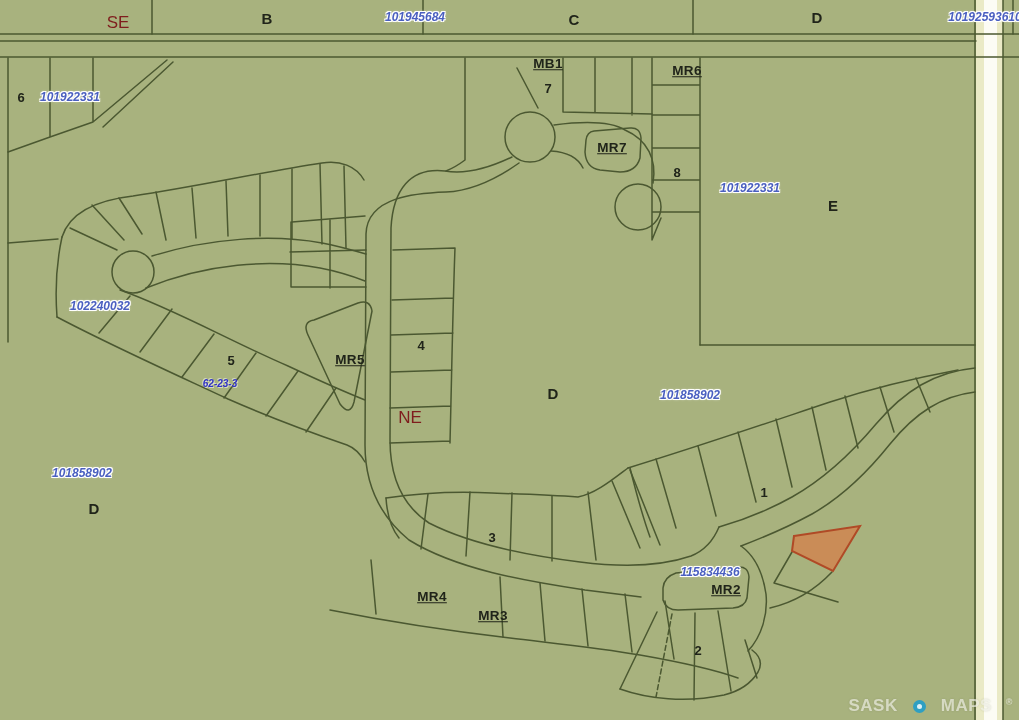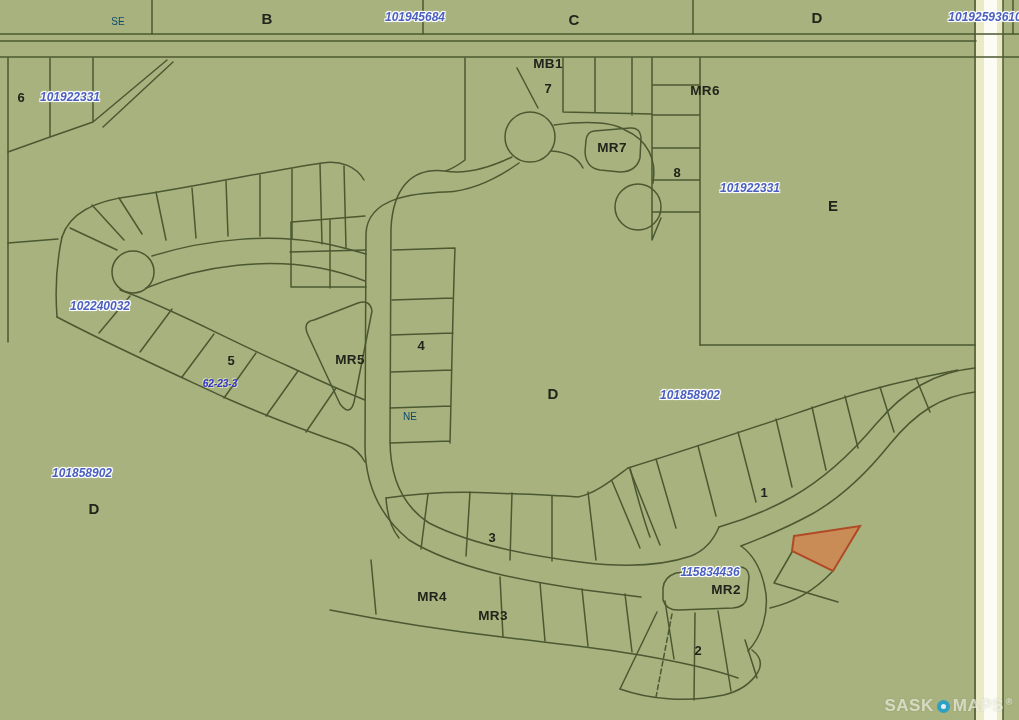--- a/index.html
+++ b/index.html
@@ -19,7 +19,7 @@
   .lbl.block-letter{font-weight:bold;font-size:15px;color:#20241a;}
   .lbl.lot-number{font-weight:bold;font-size:13px;color:#20241a;}
   .lbl.reserve{font-weight:bold;font-size:13.5px;color:#20241a;letter-spacing:.4px;}
-  .lbl.quarter{font-size:10px;color:#0c4a6e;}
+  .lbl.quarter{font-size:17px;color:#7f1d1d;}
   .lbl.parcel-blue{
     font-style:italic;font-weight:bold;font-size:12px;color:var(--blue,#4a5fc0);
     text-shadow:-1px -1px 0 #fff,1px -1px 0 #fff,-1px 1px 0 #fff,1px 1px 0 #fff,0 0 3px #fff;

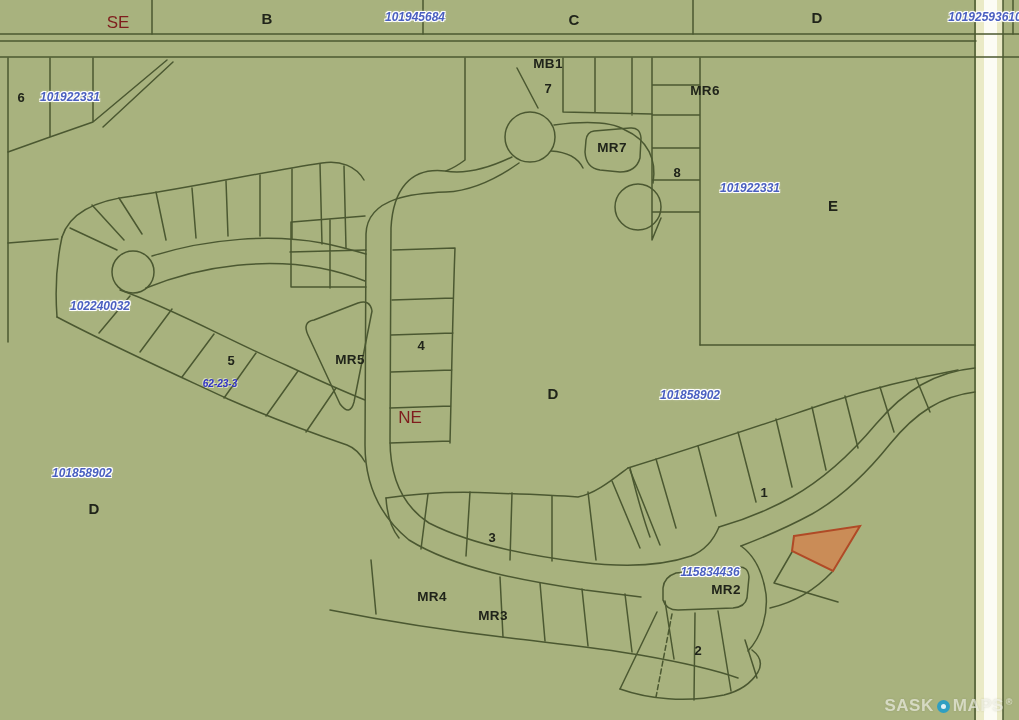--- a/index.html
+++ b/index.html
@@ -18,7 +18,7 @@
   }
   .lbl.block-letter{font-weight:bold;font-size:15px;color:#20241a;}
   .lbl.lot-number{font-weight:bold;font-size:13px;color:#20241a;}
-  .lbl.reserve{font-weight:bold;font-size:13.5px;color:#20241a;letter-spacing:.4px;}
+  .lbl.reserve{font-weight:bold;font-size:13.5px;color:#20241a;letter-spacing:.4px;text-decoration:underline;}
   .lbl.quarter{font-size:17px;color:#7f1d1d;}
   .lbl.parcel-blue{
     font-style:italic;font-weight:bold;font-size:12px;color:var(--blue,#4a5fc0);

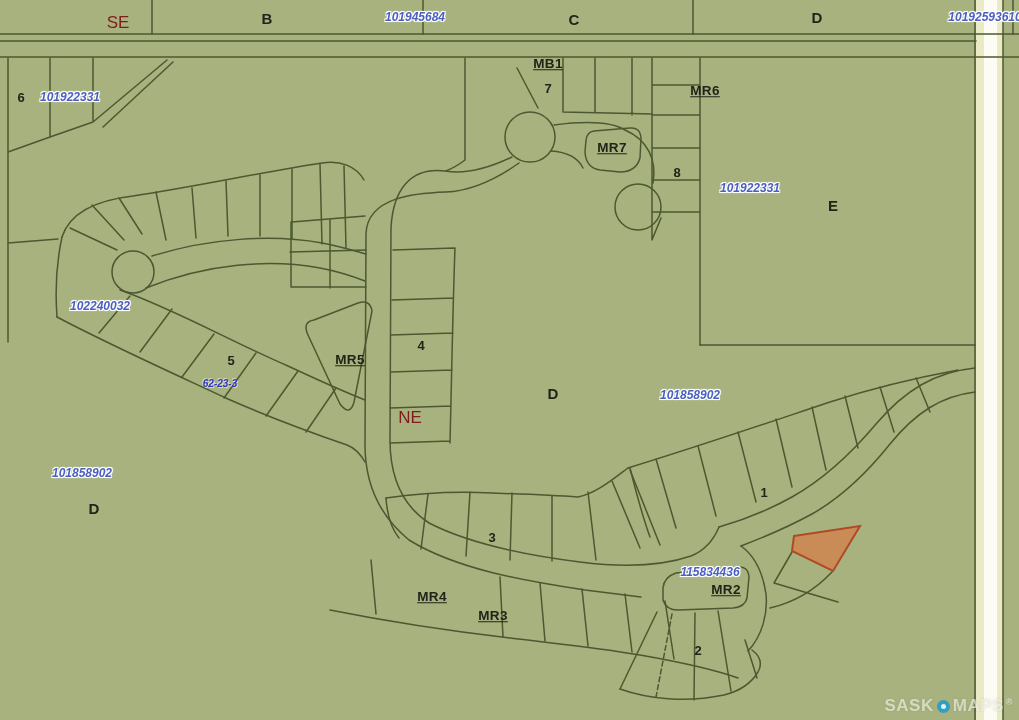--- a/index.html
+++ b/index.html
@@ -141,7 +141,7 @@
       <span class="lbl parcel-blue" style="left: 70px; top: 97px;">101922331</span>
       <span class="lbl reserve" style="left: 548px; top: 64px;">MB1</span>
       <span class="lbl lot-number" style="left: 548px; top: 88px;">7</span>
-      <span class="lbl reserve" style="left: 705px; top: 71px; margin-top: 20px;">MR6</span>
+      <span class="lbl reserve" style="left: 687px; top: 71px;">MR6</span>
       <span class="lbl reserve" style="left: 612px; top: 148px;">MR7</span>
       <span class="lbl lot-number" style="left: 677px; top: 172px;">8</span>
       <span class="lbl parcel-blue" style="left: 750px; top: 188px;">101922331</span>

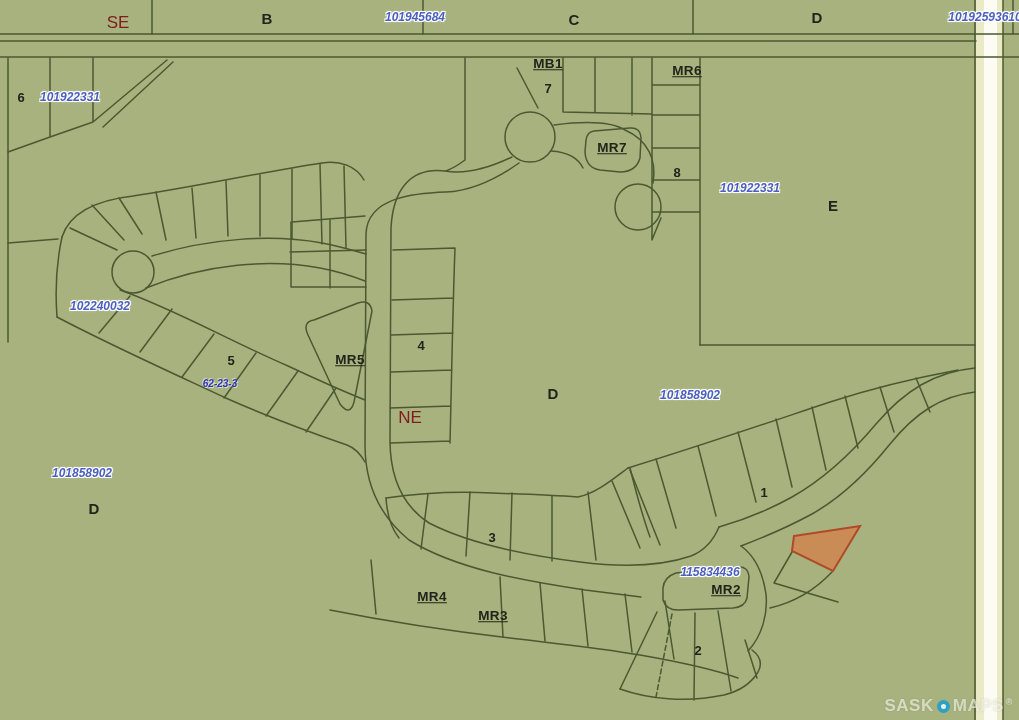--- a/index.html
+++ b/index.html
@@ -32,7 +32,7 @@
     position:absolute;right:6px;bottom:4px;
     font-weight:bold;font-size:17px;letter-spacing:.5px;
     color:rgba(252,252,246,.62);
-    display:flex;align-items:center;gap:2px;
+    display:flex;align-items:center;gap:14px;
     text-shadow:0 0 2px rgba(90,100,60,.25);
   }
   .watermark .pin{

